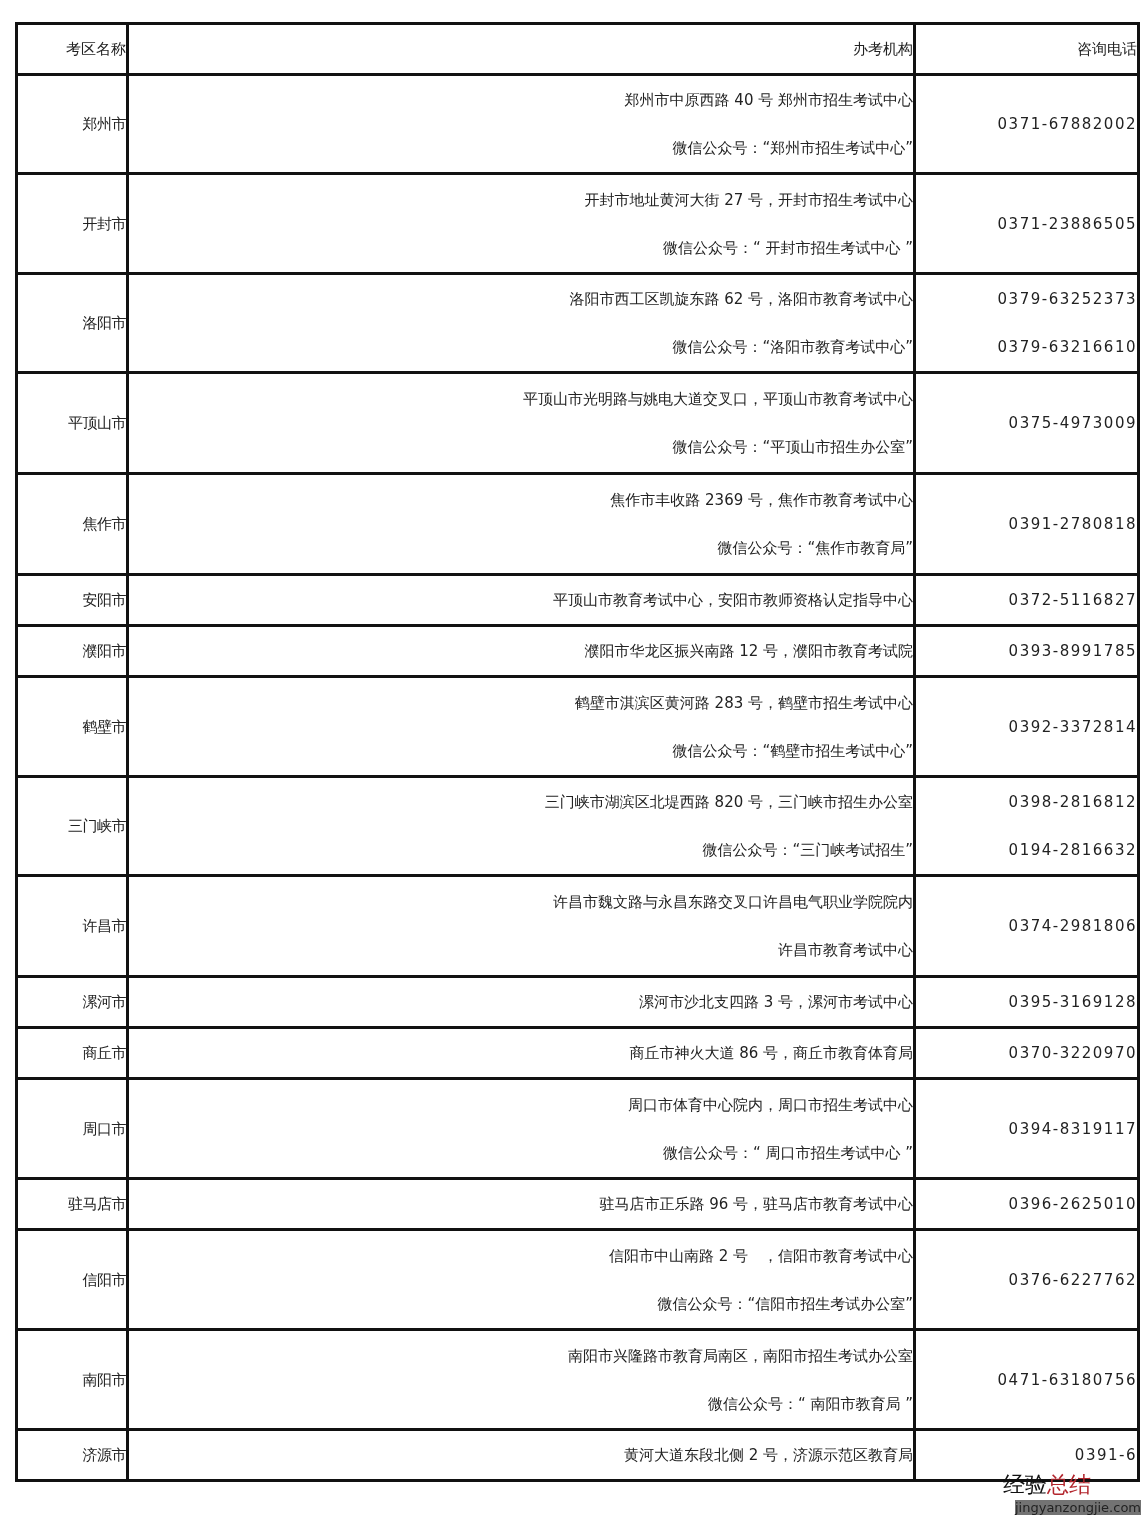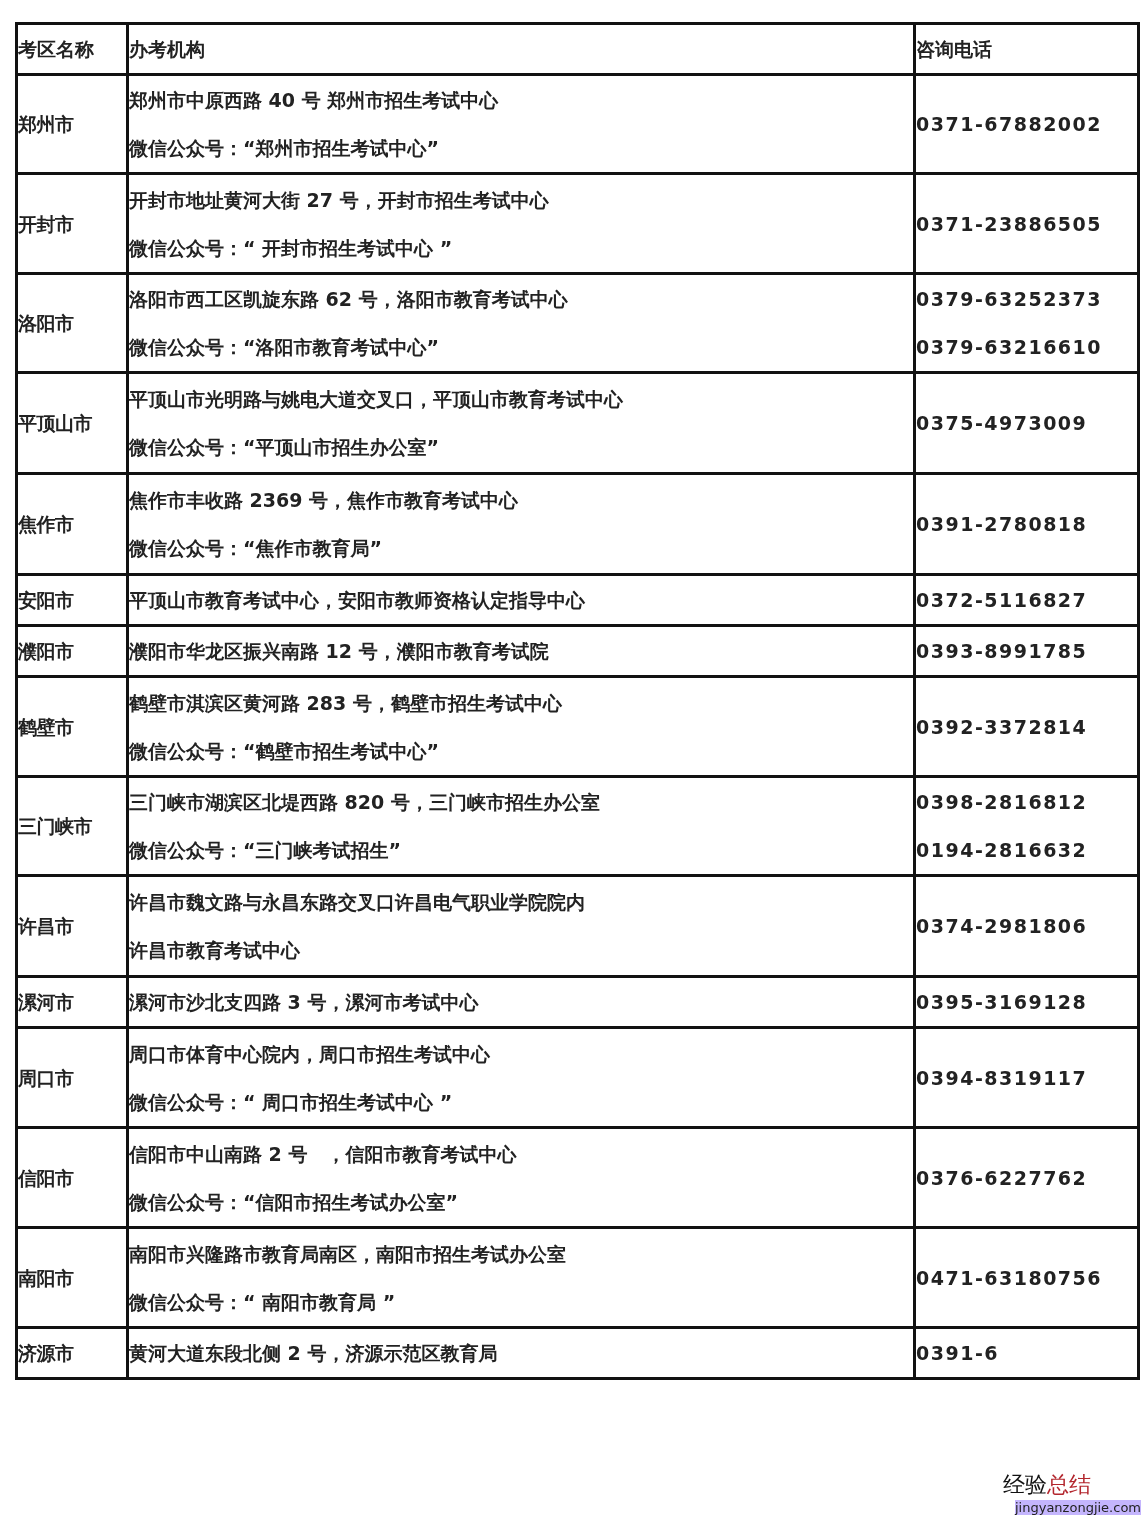--- a/index.html
+++ b/index.html
@@ -7,8 +7,8 @@
          font-family: "DejaVu Sans", "Liberation Sans", sans-serif; color: #222; }
   table.main { position: absolute; left: 15px; top: 22px; border-collapse: collapse;
                width: 1122px; table-layout: fixed; }
-  table.main td, table.main th { border: 3px solid #111; text-align: left; vertical-align: middle;
-               padding: 0; font-weight: bold; font-size: 19px; line-height: 48px; }
+  table.main td, table.main th { border: 3px solid #111; text-align: right; vertical-align: middle;
+               padding: 0; font-weight: normal; font-size: 15px; line-height: 48px; }
   col.c1 { width: 111px; } col.c2 { width: 787px; } col.c3 { width: 224px; }
   .hdr th { height: 39px; line-height: 39px; font-size: 21px; }
   .line { display: block; white-space: nowrap; }

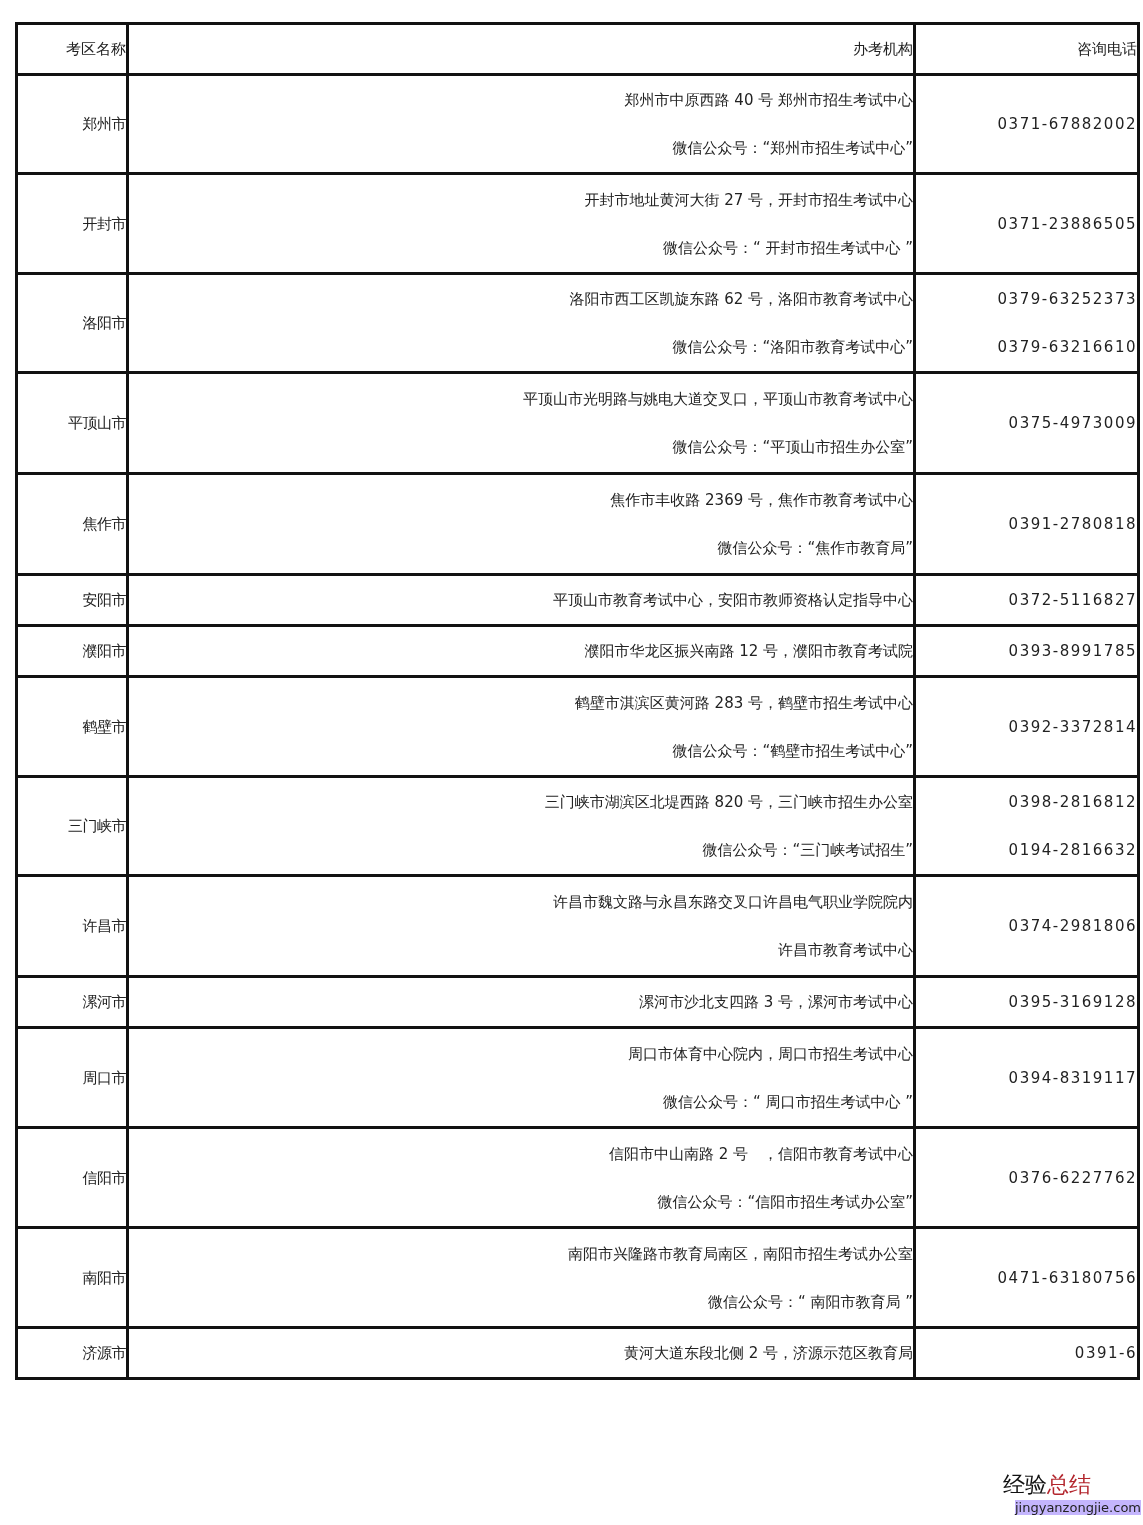--- a/index.html
+++ b/index.html
@@ -144,6 +144,15 @@
           <span class="line">0395-3169128</span>
         </td>
       </tr>
+      <tr style="height: 50px;">
+        <td class="region">商丘市</td>
+        <td>
+          <span class="line">商丘市神火大道 86 号，商丘市教育体育局</span>
+        </td>
+        <td class="phone">
+          <span class="line">0370-3220970</span>
+        </td>
+      </tr>
       <tr style="height: 100px;">
         <td class="region">周口市</td>
         <td>

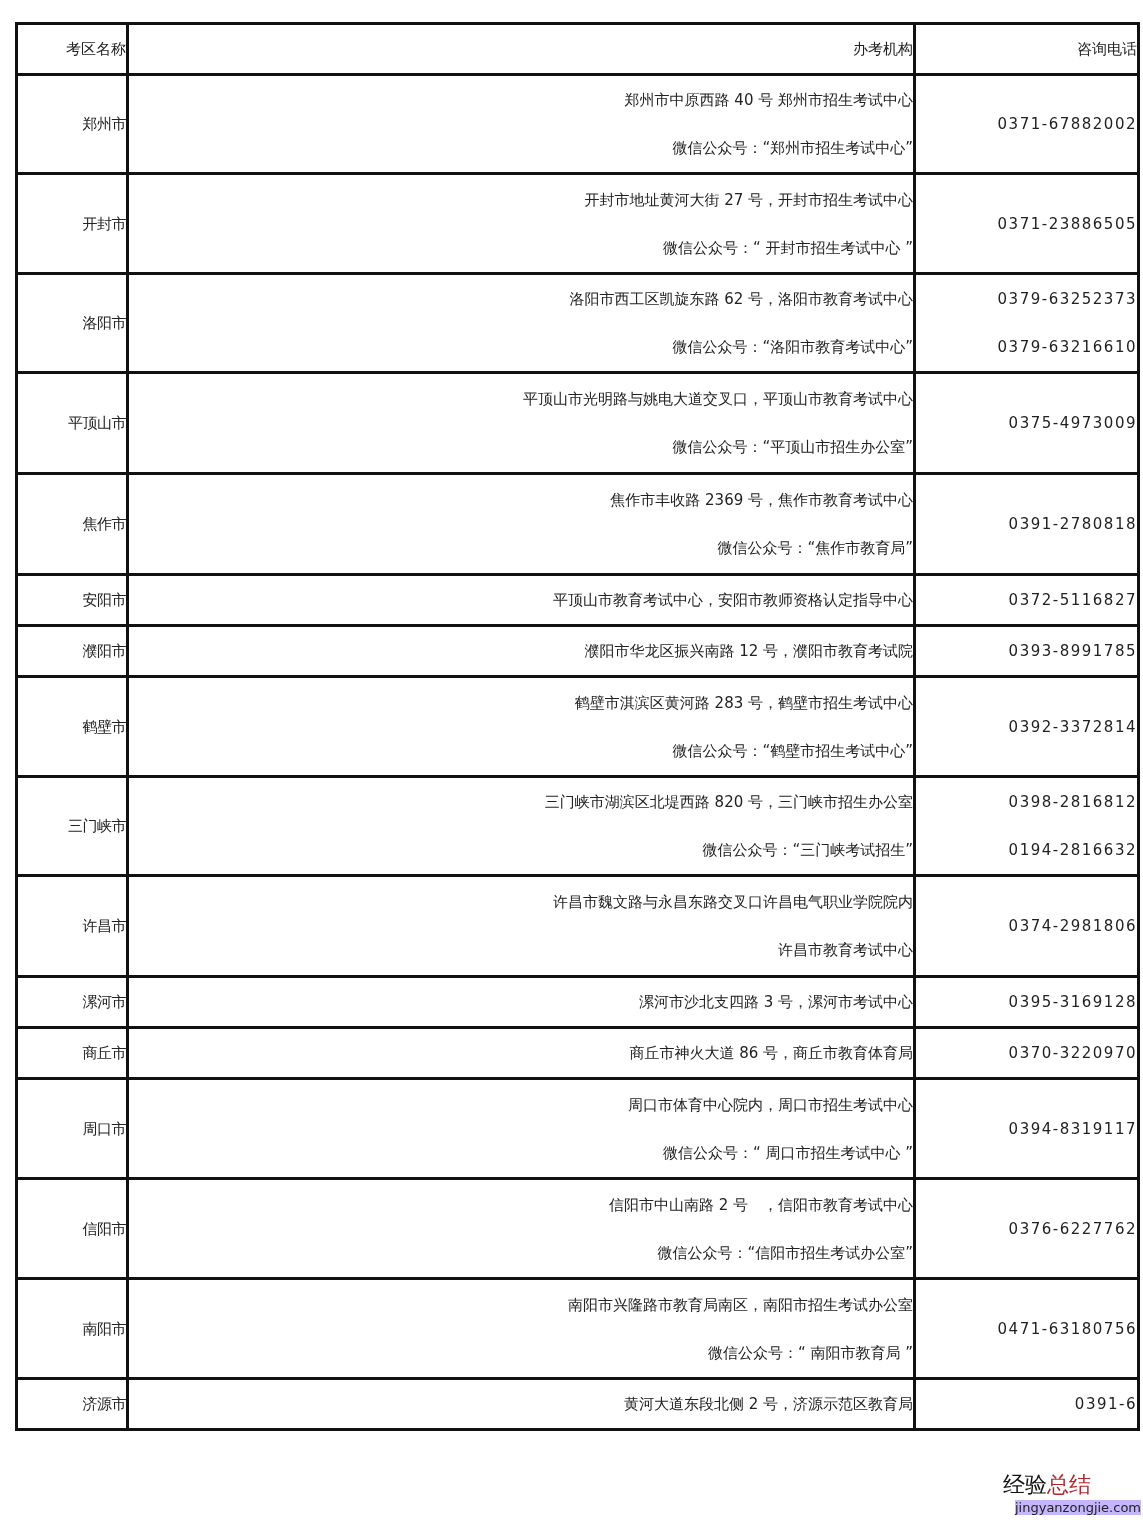--- a/index.html
+++ b/index.html
@@ -163,6 +163,15 @@
           <span class="line">0394-8319117</span>
         </td>
       </tr>
+      <tr style="height: 50px;">
+        <td class="region">驻马店市</td>
+        <td>
+          <span class="line">驻马店市正乐路 96 号，驻马店市教育考试中心</span>
+        </td>
+        <td class="phone">
+          <span class="line">0396-2625010</span>
+        </td>
+      </tr>
       <tr style="height: 100px;">
         <td class="region">信阳市</td>
         <td>

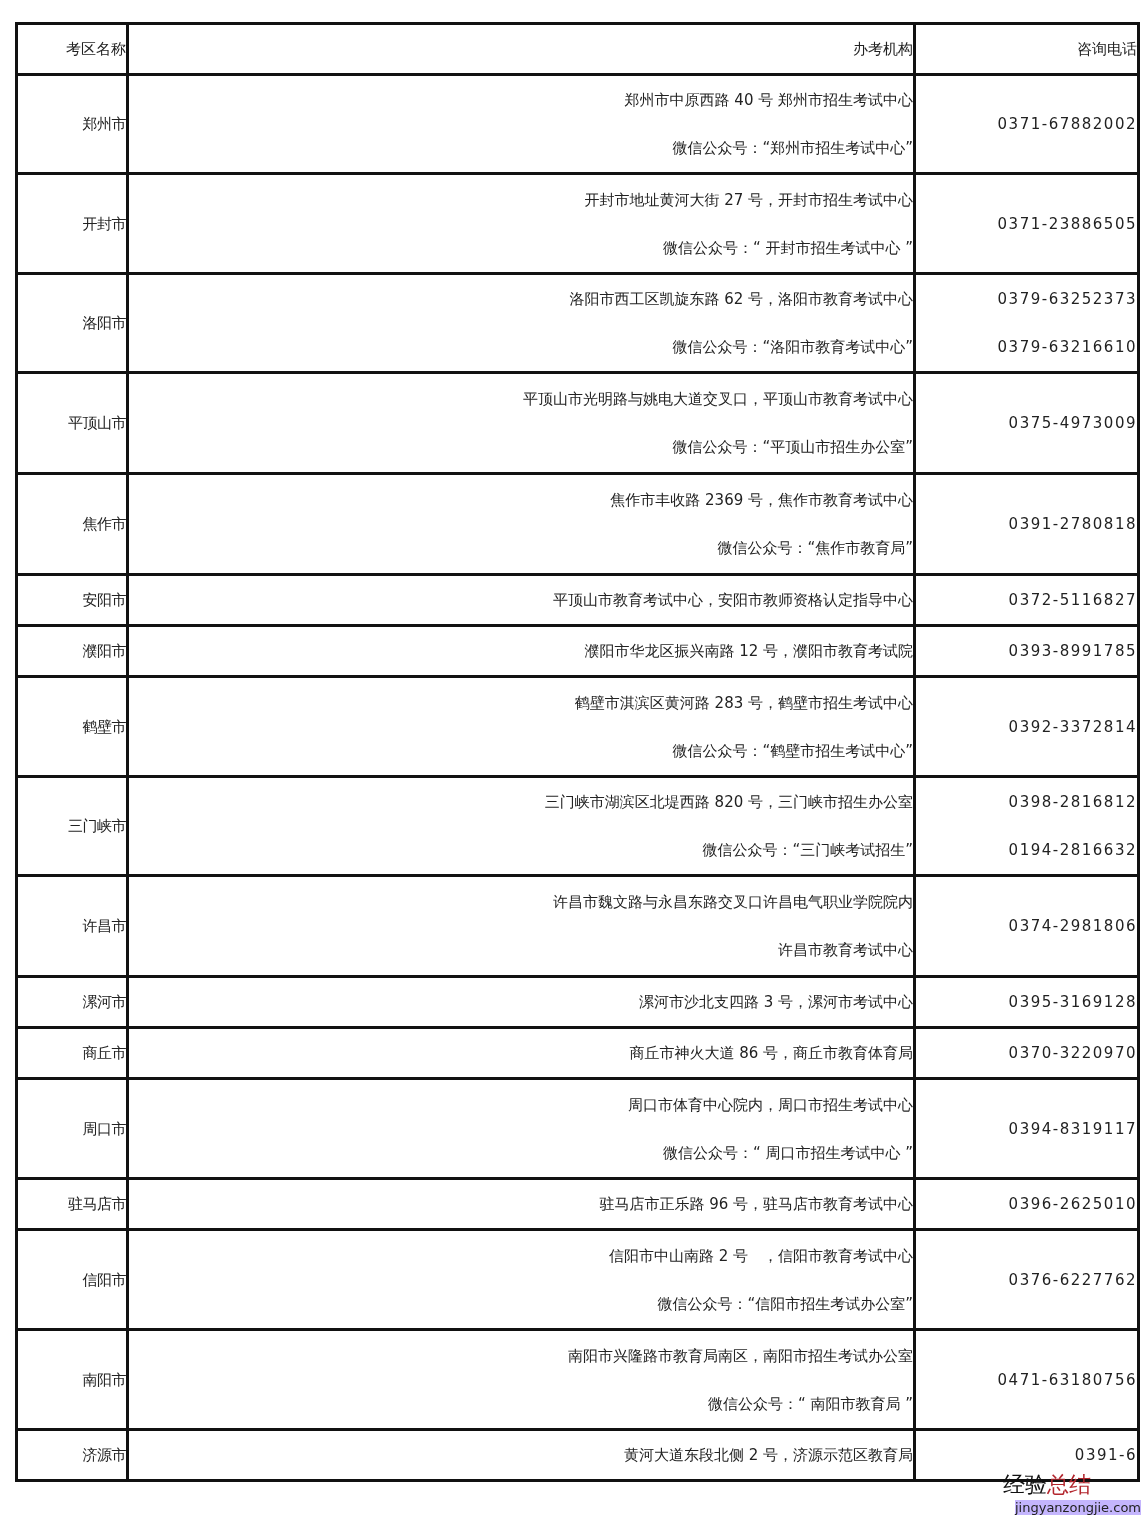--- a/index.html
+++ b/index.html
@@ -16,7 +16,7 @@
   .phone { font-size: 21px; letter-spacing: 1.5px; white-space: nowrap; }
   .watermark { position: absolute; left: 1003px; top: 1470px; font-size: 22px; font-weight: normal; color: #111; }
   .watermark .red { color: #b3262d; }
-  .wm-url { position: absolute; left: 1015px; top: 1500px; font-size: 13px; color: #222; background: #c4b5fd; }
+  .wm-url { position: absolute; left: 1015px; top: 1500px; font-size: 13px; color: #222; background: #737373; }
 </style>
 </head>
 <body>

